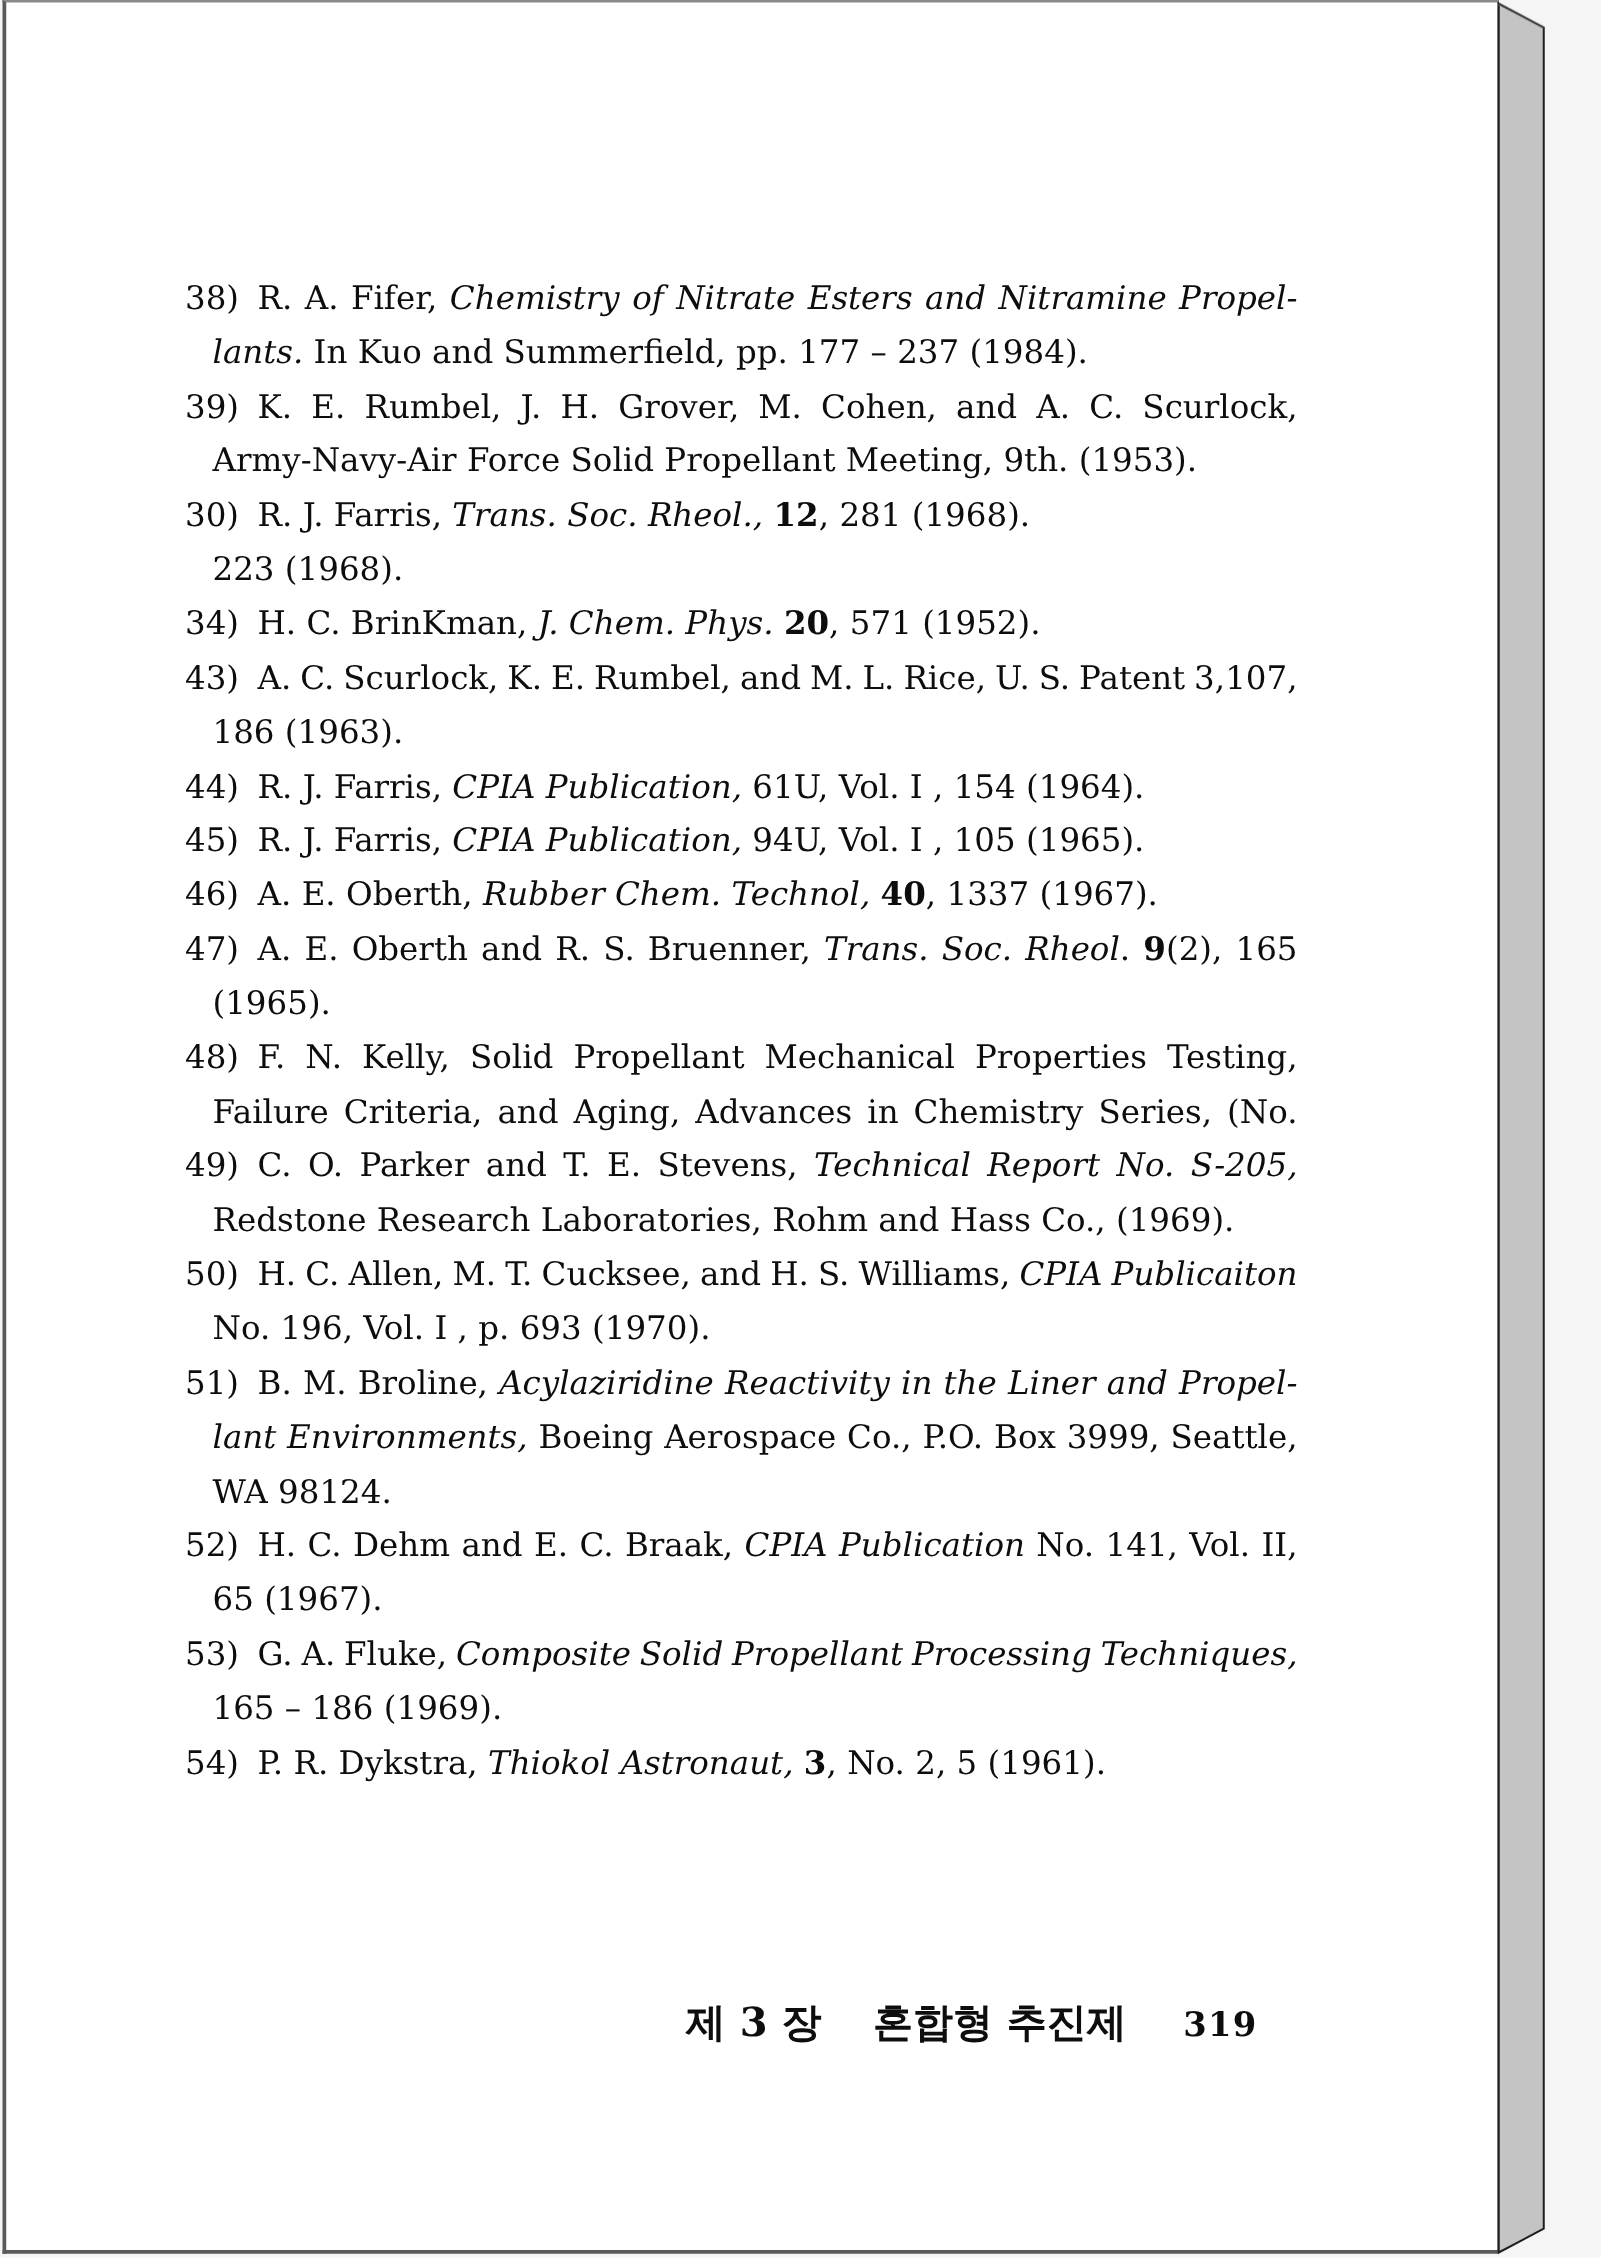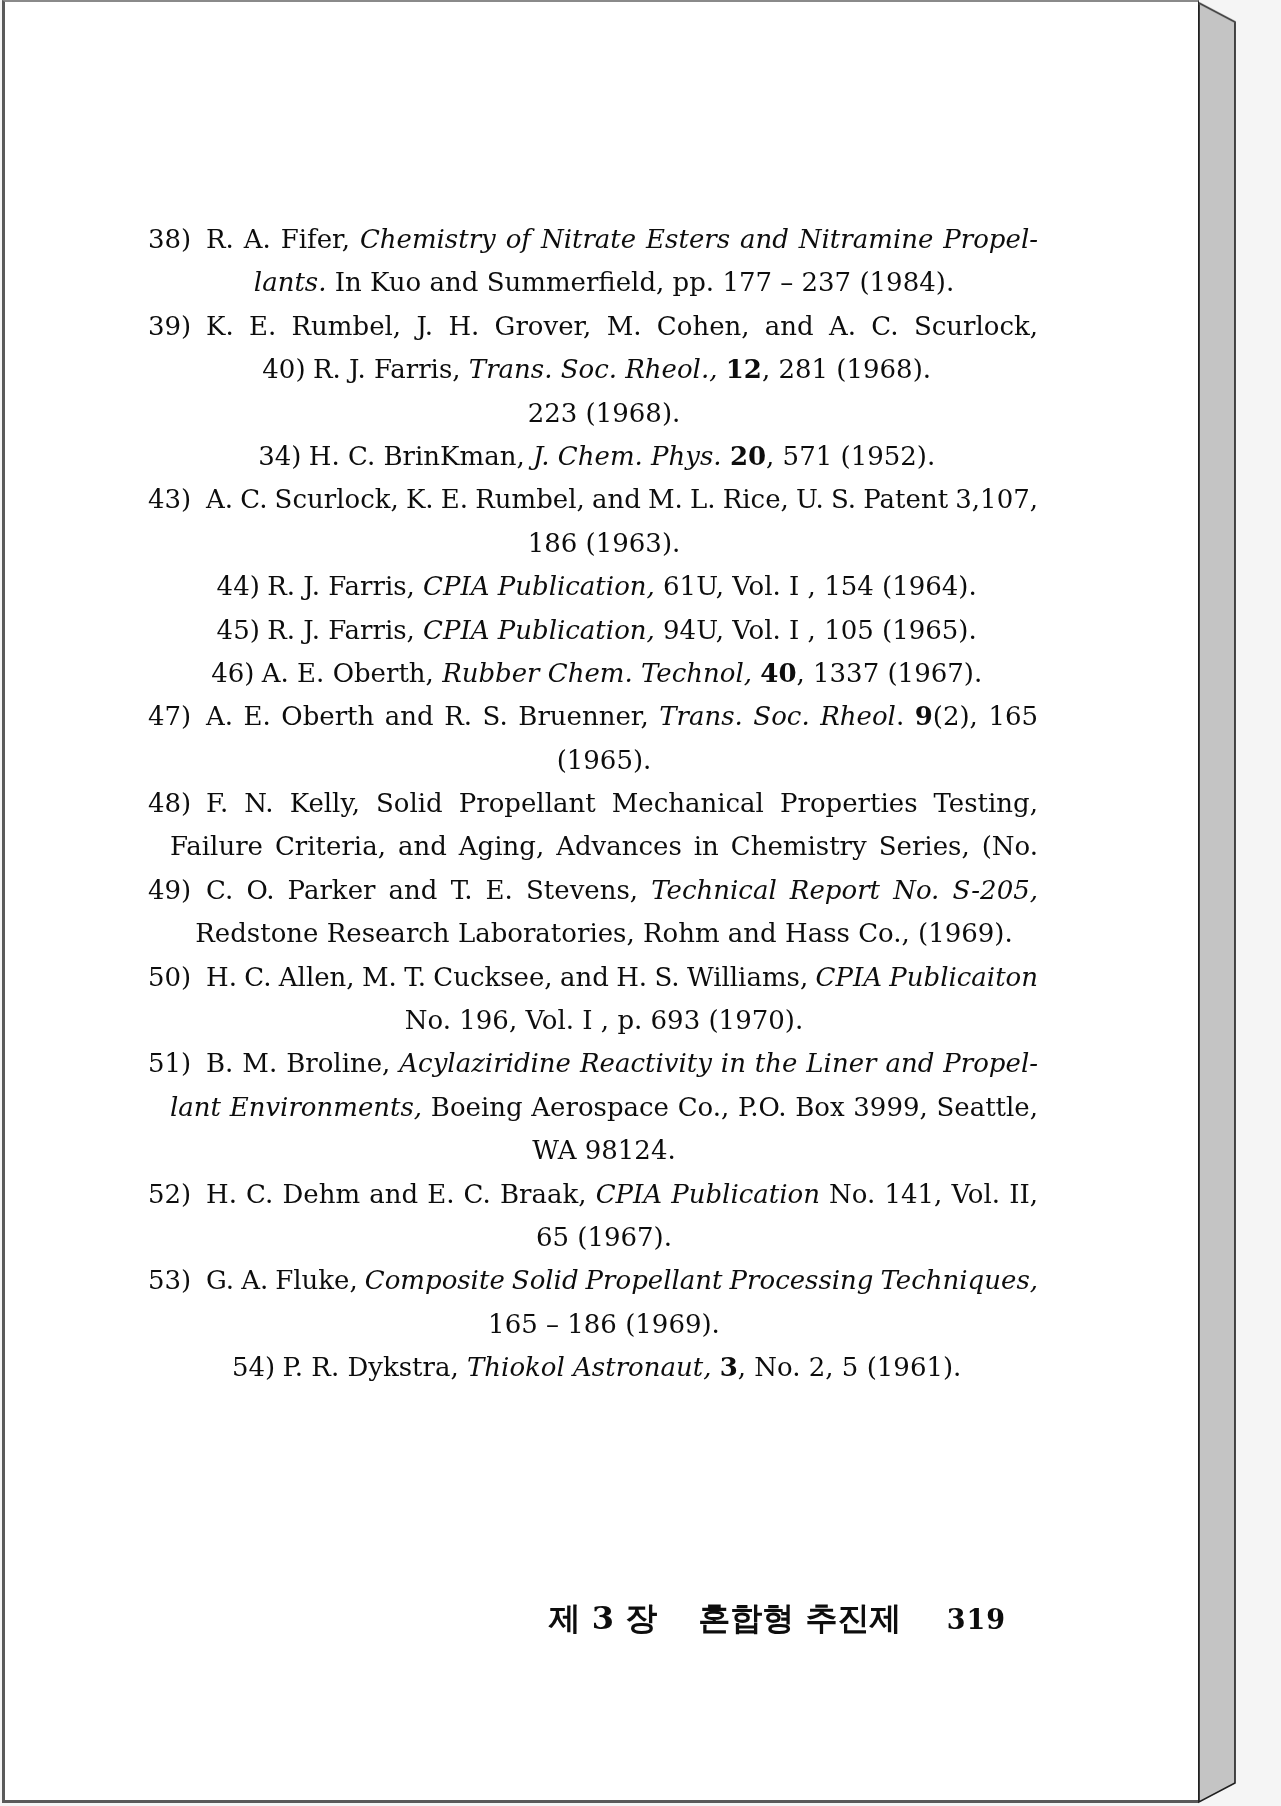--- a/index.html
+++ b/index.html
@@ -35,7 +35,7 @@
     line-height:43.4px;
     overflow:hidden;
     white-space:normal;
-    text-align:center;
+    text-align:left;
   }
   .line.cont{padding-left:22px;}
   .line.just{text-align:justify;word-spacing:-1.5px;}

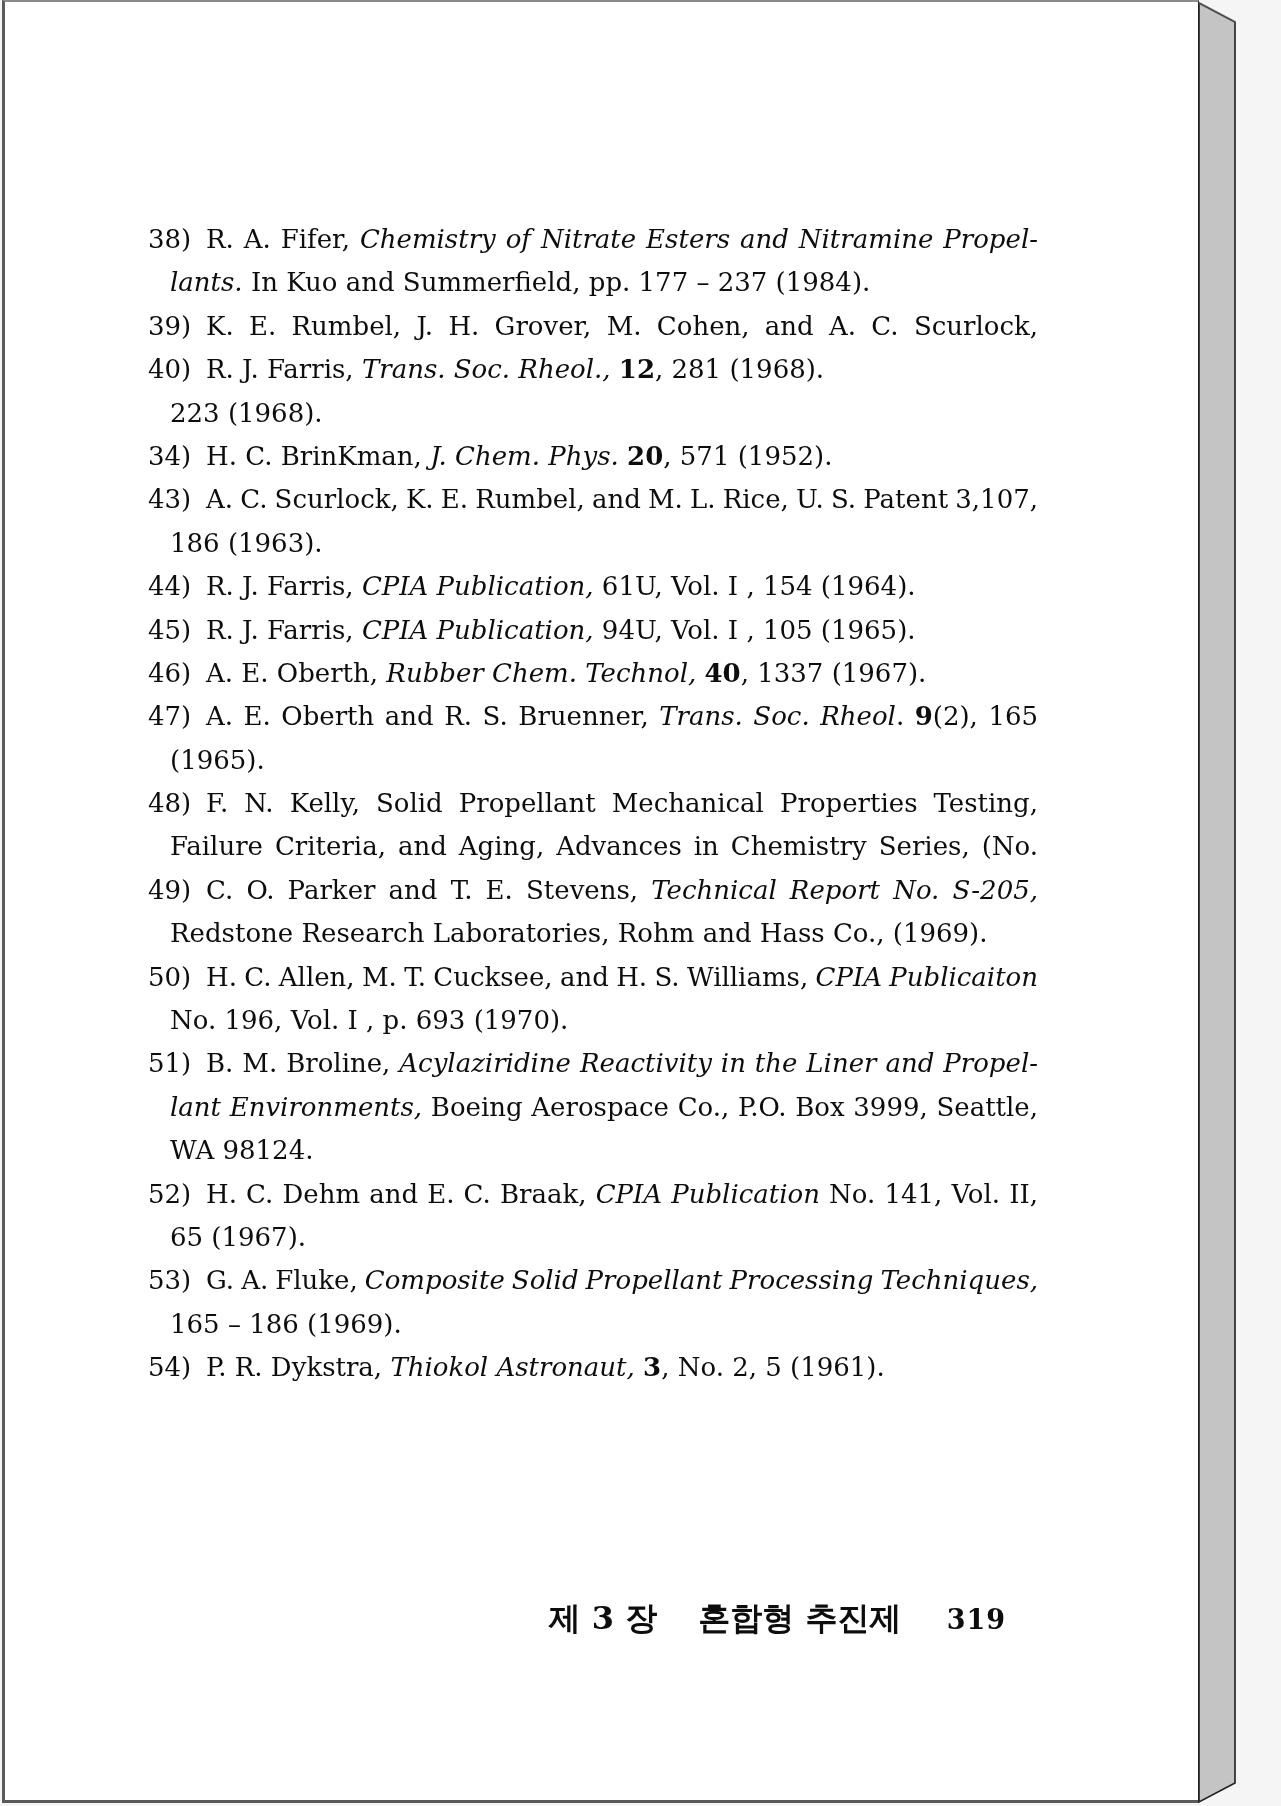--- a/index.html
+++ b/index.html
@@ -74,6 +74,7 @@
       <div class="line just"><span class="seg-num seg-r">38)</span><span class="seg-r">R. A. Fifer, </span><span class="seg-i">Chemistry of Nitrate Esters and Nitramine Propel-</span></div>
       <div class="line cont"><span class="seg-i">lants.</span><span class="seg-r"> In Kuo and Summerfield, pp. 177 – 237 (1984).</span></div>
       <div class="line just"><span class="seg-num seg-r">39)</span><span class="seg-r">K. E. Rumbel, J. H. Grover, M. Cohen, and A. C. Scurlock,</span></div>
+      <div class="line cont"><span class="seg-r">Army-Navy-Air Force Solid Propellant Meeting, 9th. (1953).</span></div>
       <div class="line"><span class="seg-num seg-r">40)</span><span class="seg-r">R. J. Farris, </span><span class="seg-i">Trans. Soc. Rheol.,</span><span class="seg-r"> </span><span class="seg-b">12</span><span class="seg-r">, 281 (1968).</span></div>
       <div class="line cont"><span class="seg-r">223 (1968).</span></div>
       <div class="line"><span class="seg-num seg-r">34)</span><span class="seg-r">H. C. BrinKman, </span><span class="seg-i">J. Chem. Phys.</span><span class="seg-r"> </span><span class="seg-b">20</span><span class="seg-r">, 571 (1952).</span></div>

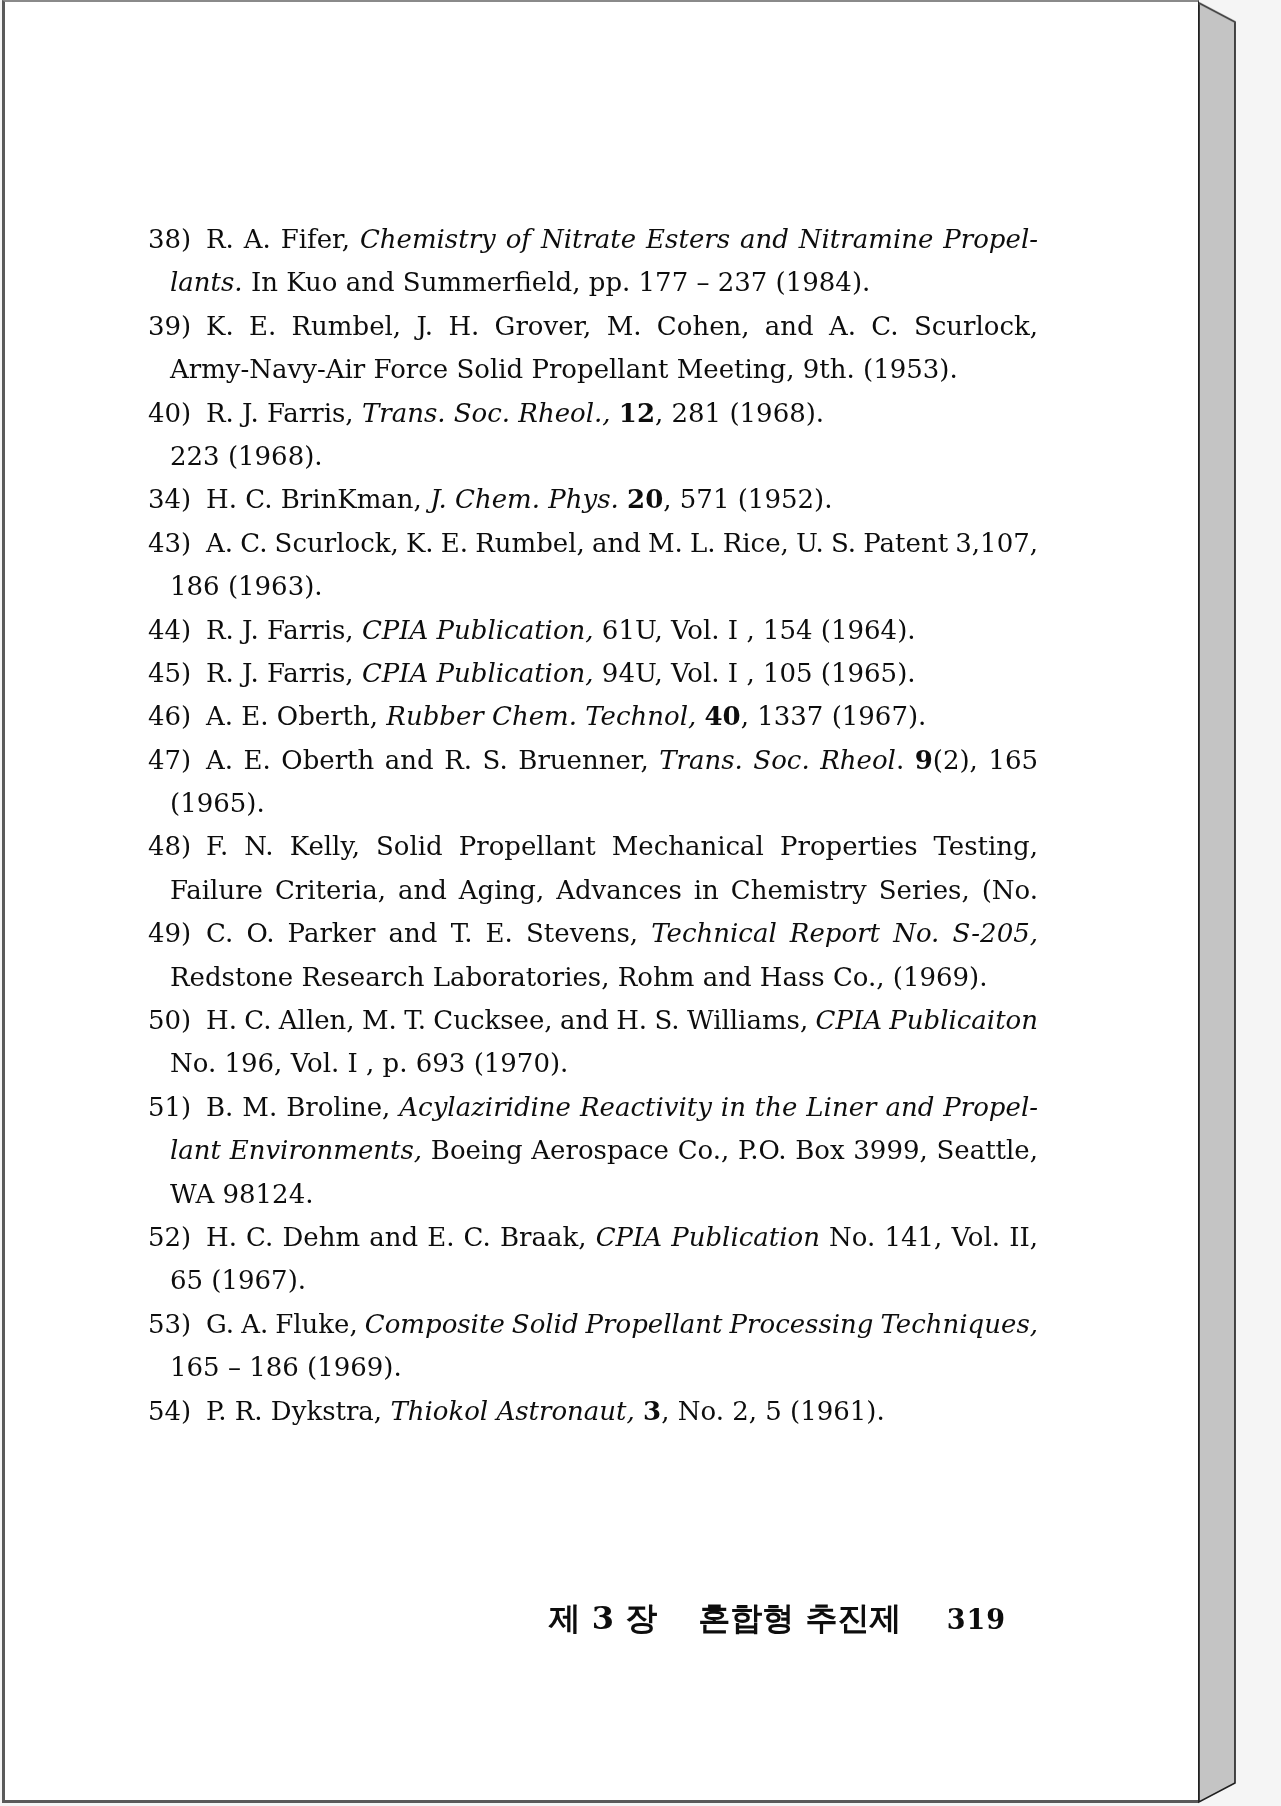--- a/index.html
+++ b/index.html
@@ -75,7 +75,7 @@
       <div class="line cont"><span class="seg-i">lants.</span><span class="seg-r"> In Kuo and Summerfield, pp. 177 – 237 (1984).</span></div>
       <div class="line just"><span class="seg-num seg-r">39)</span><span class="seg-r">K. E. Rumbel, J. H. Grover, M. Cohen, and A. C. Scurlock,</span></div>
       <div class="line cont"><span class="seg-r">Army-Navy-Air Force Solid Propellant Meeting, 9th. (1953).</span></div>
-      <div class="line"><span class="seg-num seg-r">40)</span><span class="seg-r">R. J. Farris, </span><span class="seg-i">Trans. Soc. Rheol.,</span><span class="seg-r"> </span><span class="seg-b">12</span><span class="seg-r">, 281 (1968).</span></div>
+      <div class="line"><span class="seg-num seg-r">30)</span><span class="seg-r">R. J. Farris, </span><span class="seg-i">Trans. Soc. Rheol.,</span><span class="seg-r"> </span><span class="seg-b">12</span><span class="seg-r">, 281 (1968).</span></div>
       <div class="line cont"><span class="seg-r">223 (1968).</span></div>
       <div class="line"><span class="seg-num seg-r">34)</span><span class="seg-r">H. C. BrinKman, </span><span class="seg-i">J. Chem. Phys.</span><span class="seg-r"> </span><span class="seg-b">20</span><span class="seg-r">, 571 (1952).</span></div>
       <div class="line just"><span class="seg-num seg-r">43)</span><span class="seg-r">A. C. Scurlock, K. E. Rumbel, and M. L. Rice, U. S. Patent 3,107,</span></div>

